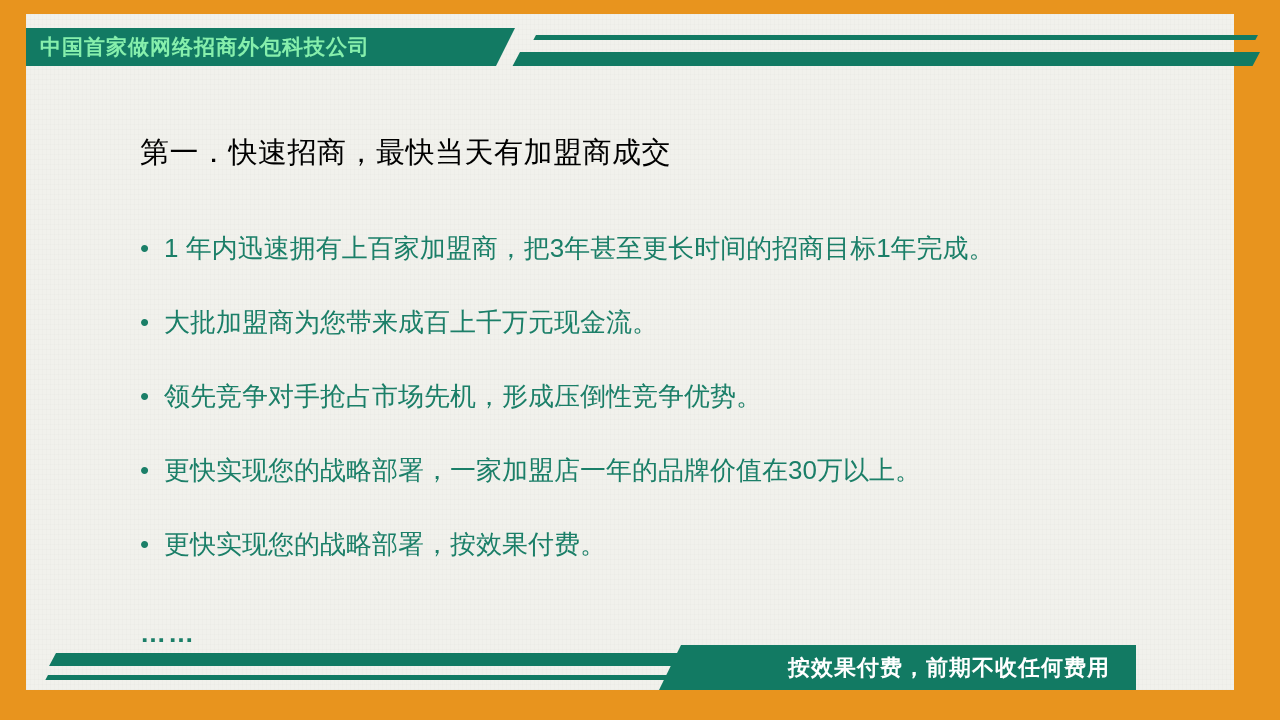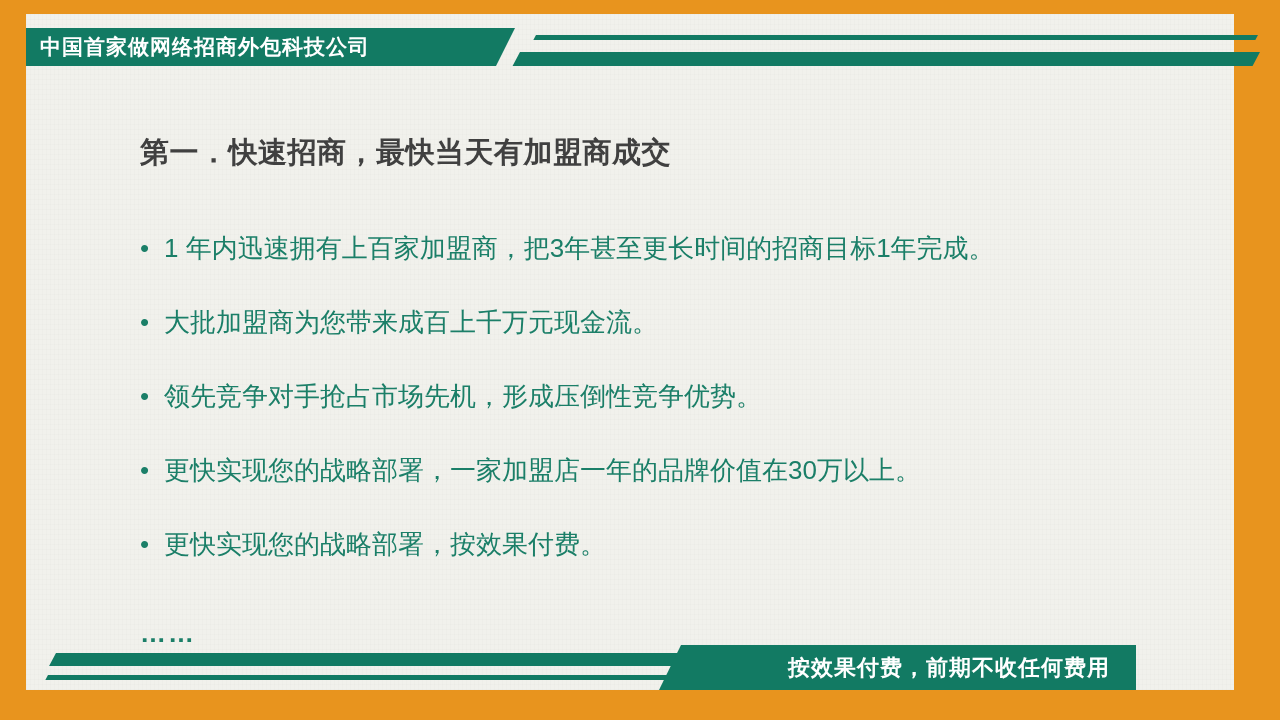--- a/index.html
+++ b/index.html
@@ -65,7 +65,7 @@
     top: 0;
     height: 38px;
     line-height: 38px;
-    color: #ffffff;
+    color: #86efac;
     font-size: 21px;
     font-weight: bold;
     letter-spacing: 1px;

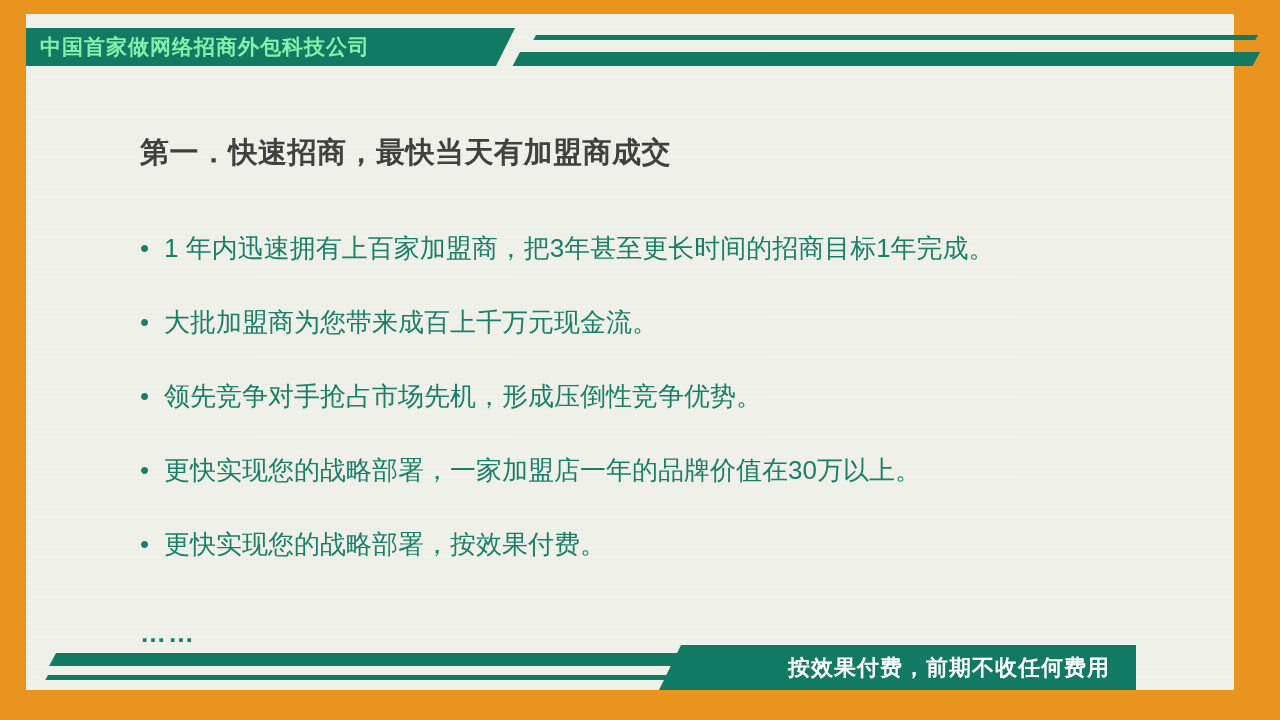--- a/index.html
+++ b/index.html
@@ -97,9 +97,9 @@
     position: absolute;
     left: 140px;
     top: 133px;
-    color: #404040;
+    color: #000000;
     font-size: 29px;
-    font-weight: bold;
+    font-weight: normal;
     letter-spacing: 0.5px;
     white-space: nowrap;
   }

